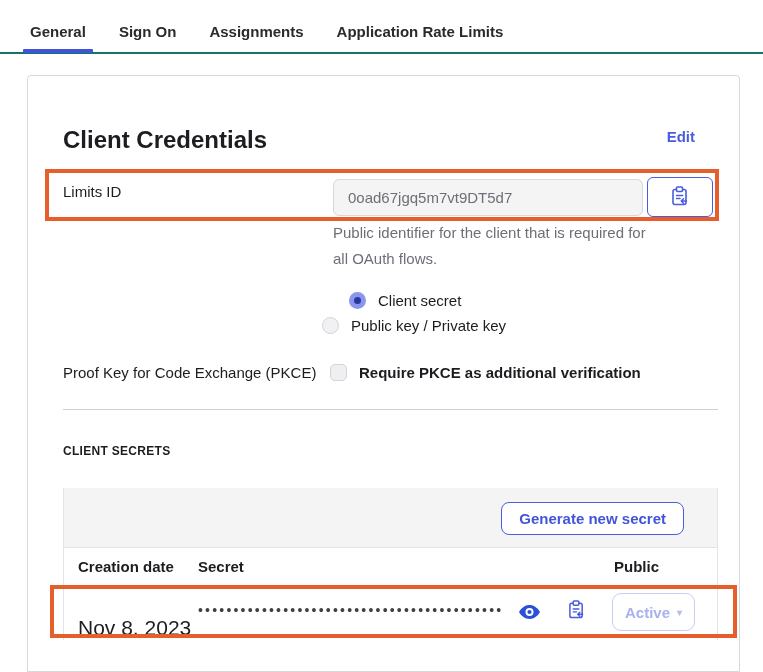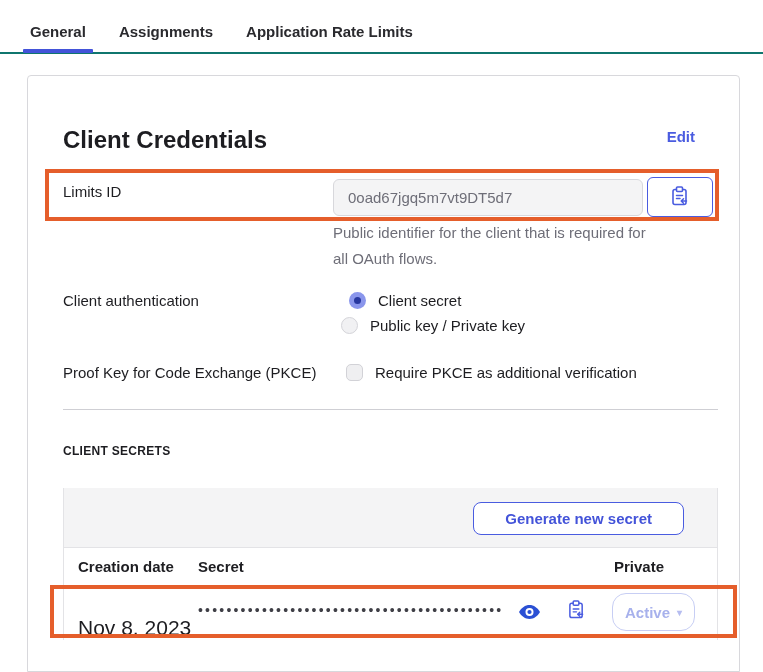--- a/index.html
+++ b/index.html
@@ -125,6 +125,7 @@
 
   <nav class="tabbar">
     <div class="tab active">General</div>
+    <div class="tab">Sign On</div>
     <div class="tab">Assignments</div>
     <div class="tab">Application Rate Limits</div>
   </nav>

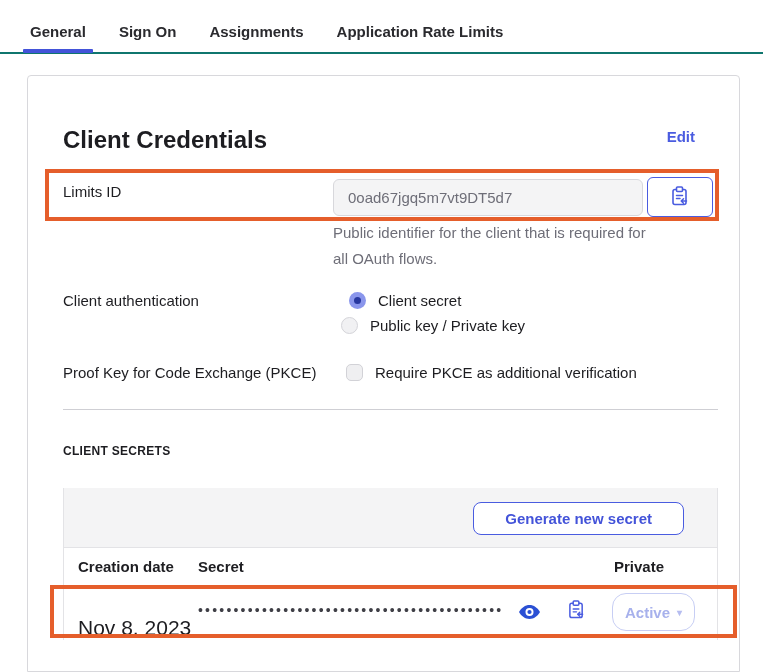--- a/index.html
+++ b/index.html
@@ -149,7 +149,6 @@
     </button>
     <p class="help-text">Public identifier for the client that is required for all OAuth flows.</p>
 
-    <div class="field-label lbl-auth">Client authentication</div>
     <div class="choice-row radio-row1">
       <span class="radio on"></span>
       <span>Client secret</span>

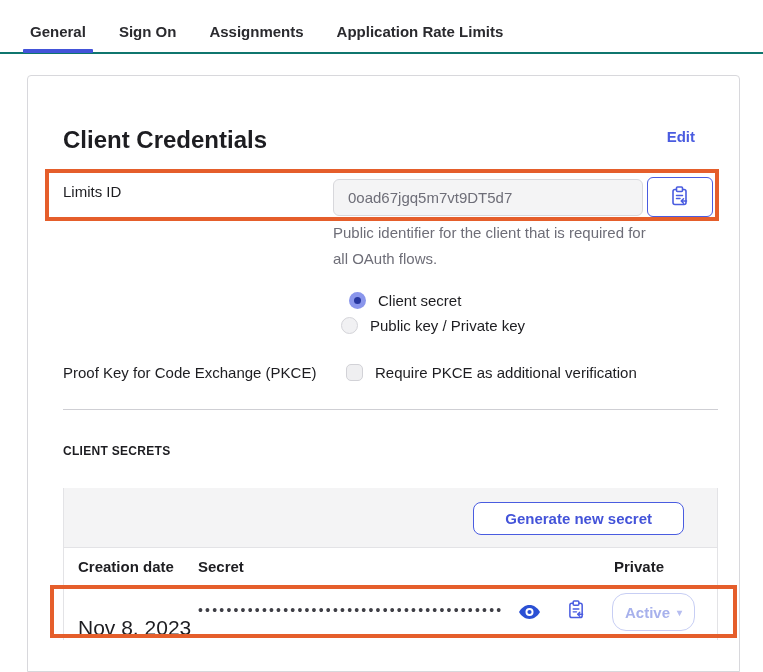--- a/index.html
+++ b/index.html
@@ -56,7 +56,7 @@
 
   .lbl-auth { left:35px; top:216px; }
   .radio-row1 { left:321px; top:213px; }
-  .radio-row2 { left:313px; top:238px; }
+  .radio-row2 { left:294px; top:238px; }
   .choice-row { display:flex; align-items:center; gap:12px; height:22px; }
   .choice-row span { position:static; }
   .radio { width:17px; height:17px; border-radius:50%; flex:0 0 auto; }

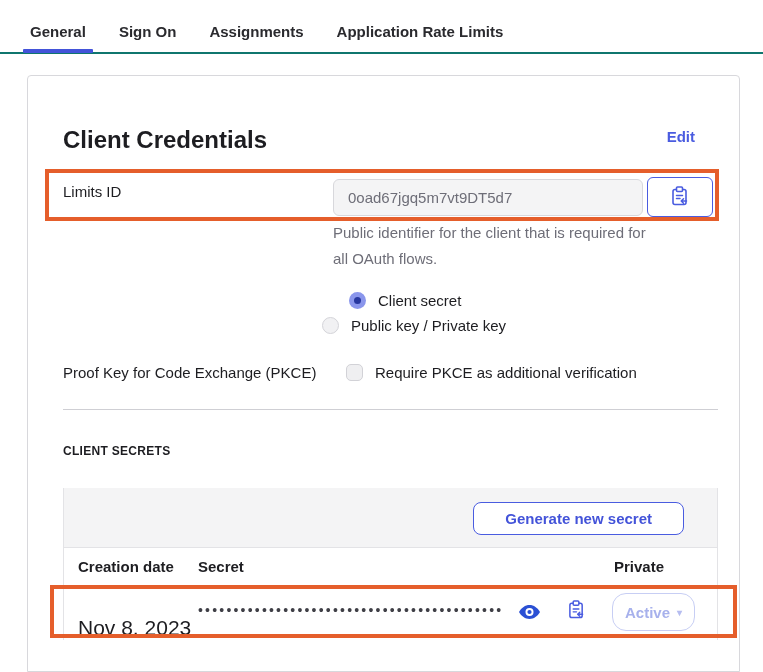--- a/index.html
+++ b/index.html
@@ -66,7 +66,7 @@
   .radio.off { background:#f1f1f3; border:1px solid #d4d4d9; }
 
   .lbl-pkce { left:35px; top:288px; }
-  .pkce-row { left:318px; top:285px; }
+  .pkce-row { left:302px; top:285px;font-weight:bold; }
   .checkbox { width:17px; height:17px; border-radius:5px; flex:0 0 auto;
     background:#efeff1; border:1px solid #d2d2d7; }
 

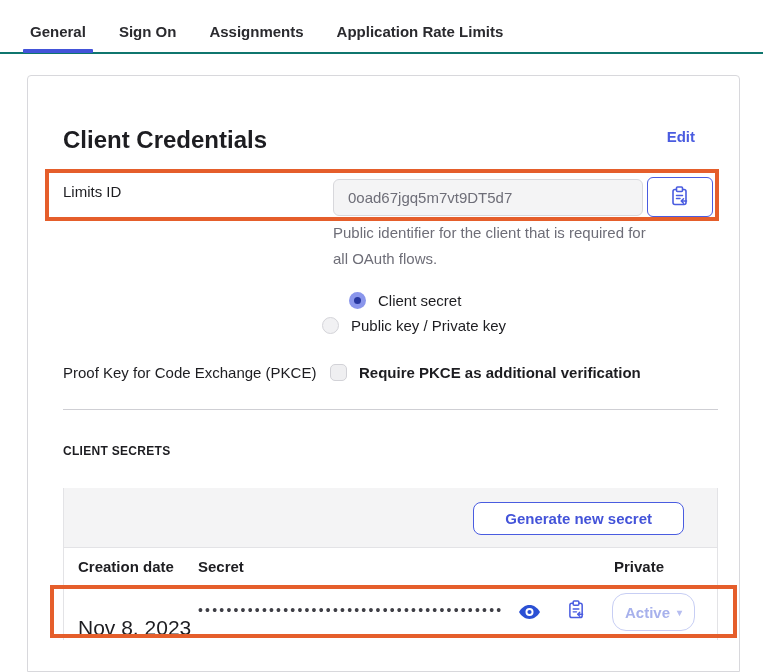--- a/index.html
+++ b/index.html
@@ -83,7 +83,7 @@
   .toolbar { left:0; top:0; right:0; height:60px; background:#f4f4f5;
              border-bottom:1px solid #e3e3e6; }
   .gen-btn {
-    right:33px; top:14px; height:33px; padding:0 31px;
+    right:33px; top:14px; height:33px; padding:0 17px;
     background:#fff; border:1px solid #4a5ce0; border-radius:8px;
     color:#4353d9; font-weight:700; font-size:15px; cursor:pointer;
     display:flex; align-items:center; font-family:"Liberation Sans", sans-serif;

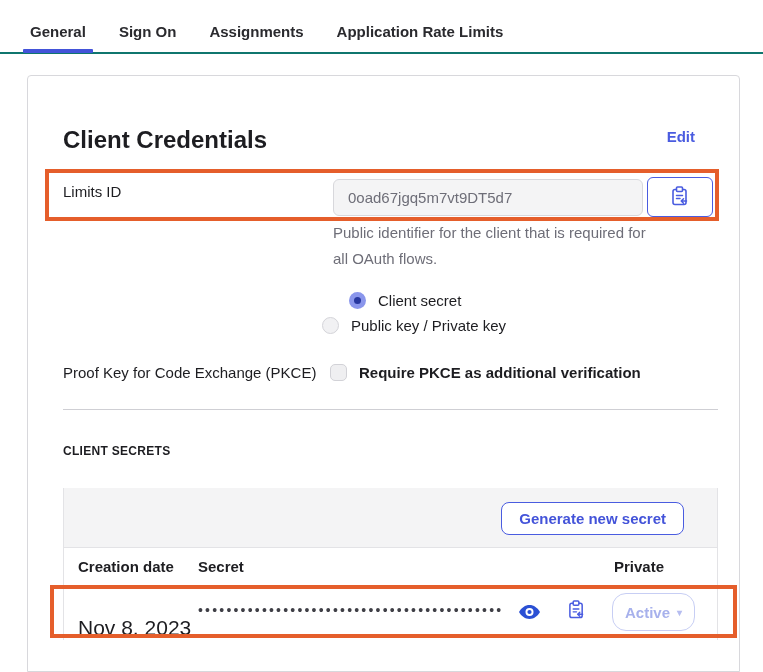--- a/index.html
+++ b/index.html
@@ -175,7 +175,7 @@
       <div class="thead">
         <span class="th th-date">Creation date</span>
         <span class="th th-secret">Secret</span>
-        <span class="th th-status">Private</span>
+        <span class="th th-status">Public</span>
       </div>
       <div class="trow">
         <span class="td-date">Nov 8, 2023</span>

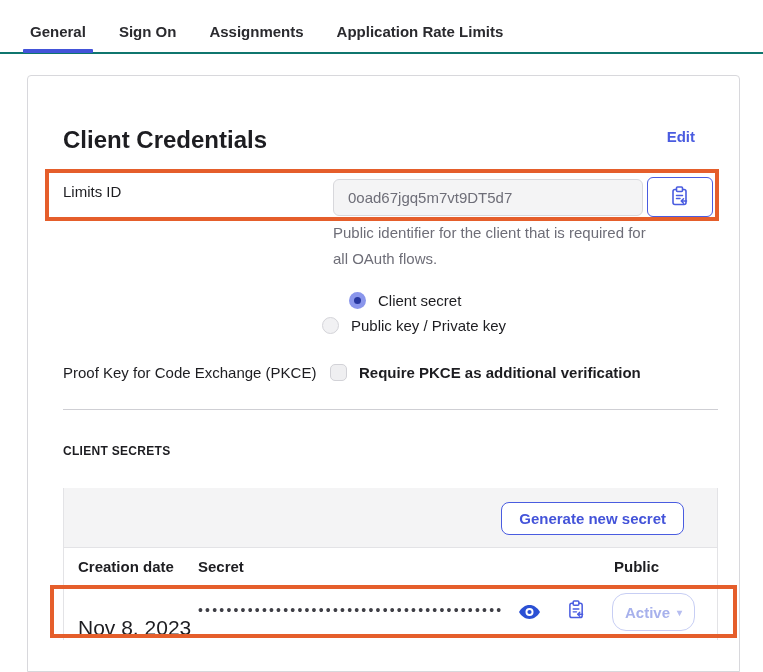--- a/index.html
+++ b/index.html
@@ -104,7 +104,7 @@
               display:flex; align-items:center; justify-content:center; }
   .status-btn {
     left:548px; top:7px; width:83px; height:38px;
-    background:#fff; border:1px solid #c7cef4; border-radius:14px;
+    background:#fff; border:1px solid #c7cef4; border-radius:9px;
     color:#a7b1ec; font-weight:700; font-size:15px; cursor:pointer;
     display:flex; align-items:center; justify-content:center; gap:7px;
     font-family:"Liberation Sans", sans-serif;

